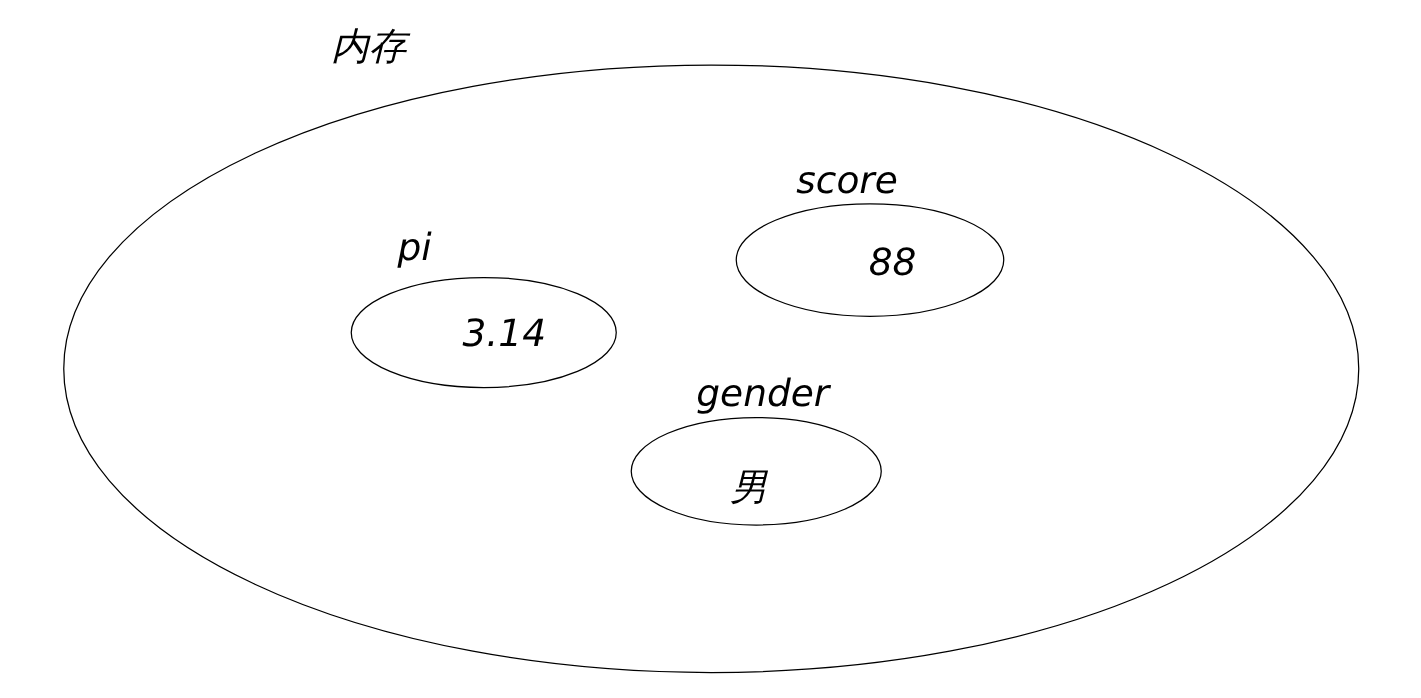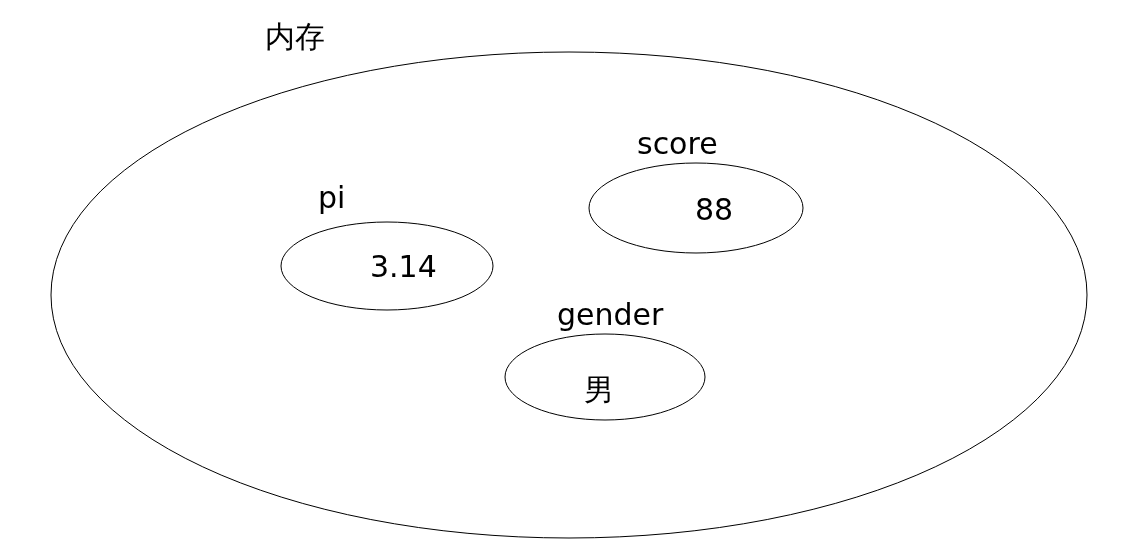--- a/index.html
+++ b/index.html
@@ -17,6 +17,7 @@
     height: 558px;
     background: #ffffff;
     overflow: hidden;
+    font-style: italic;
   }
   #diagram-svg {
     position: absolute;

